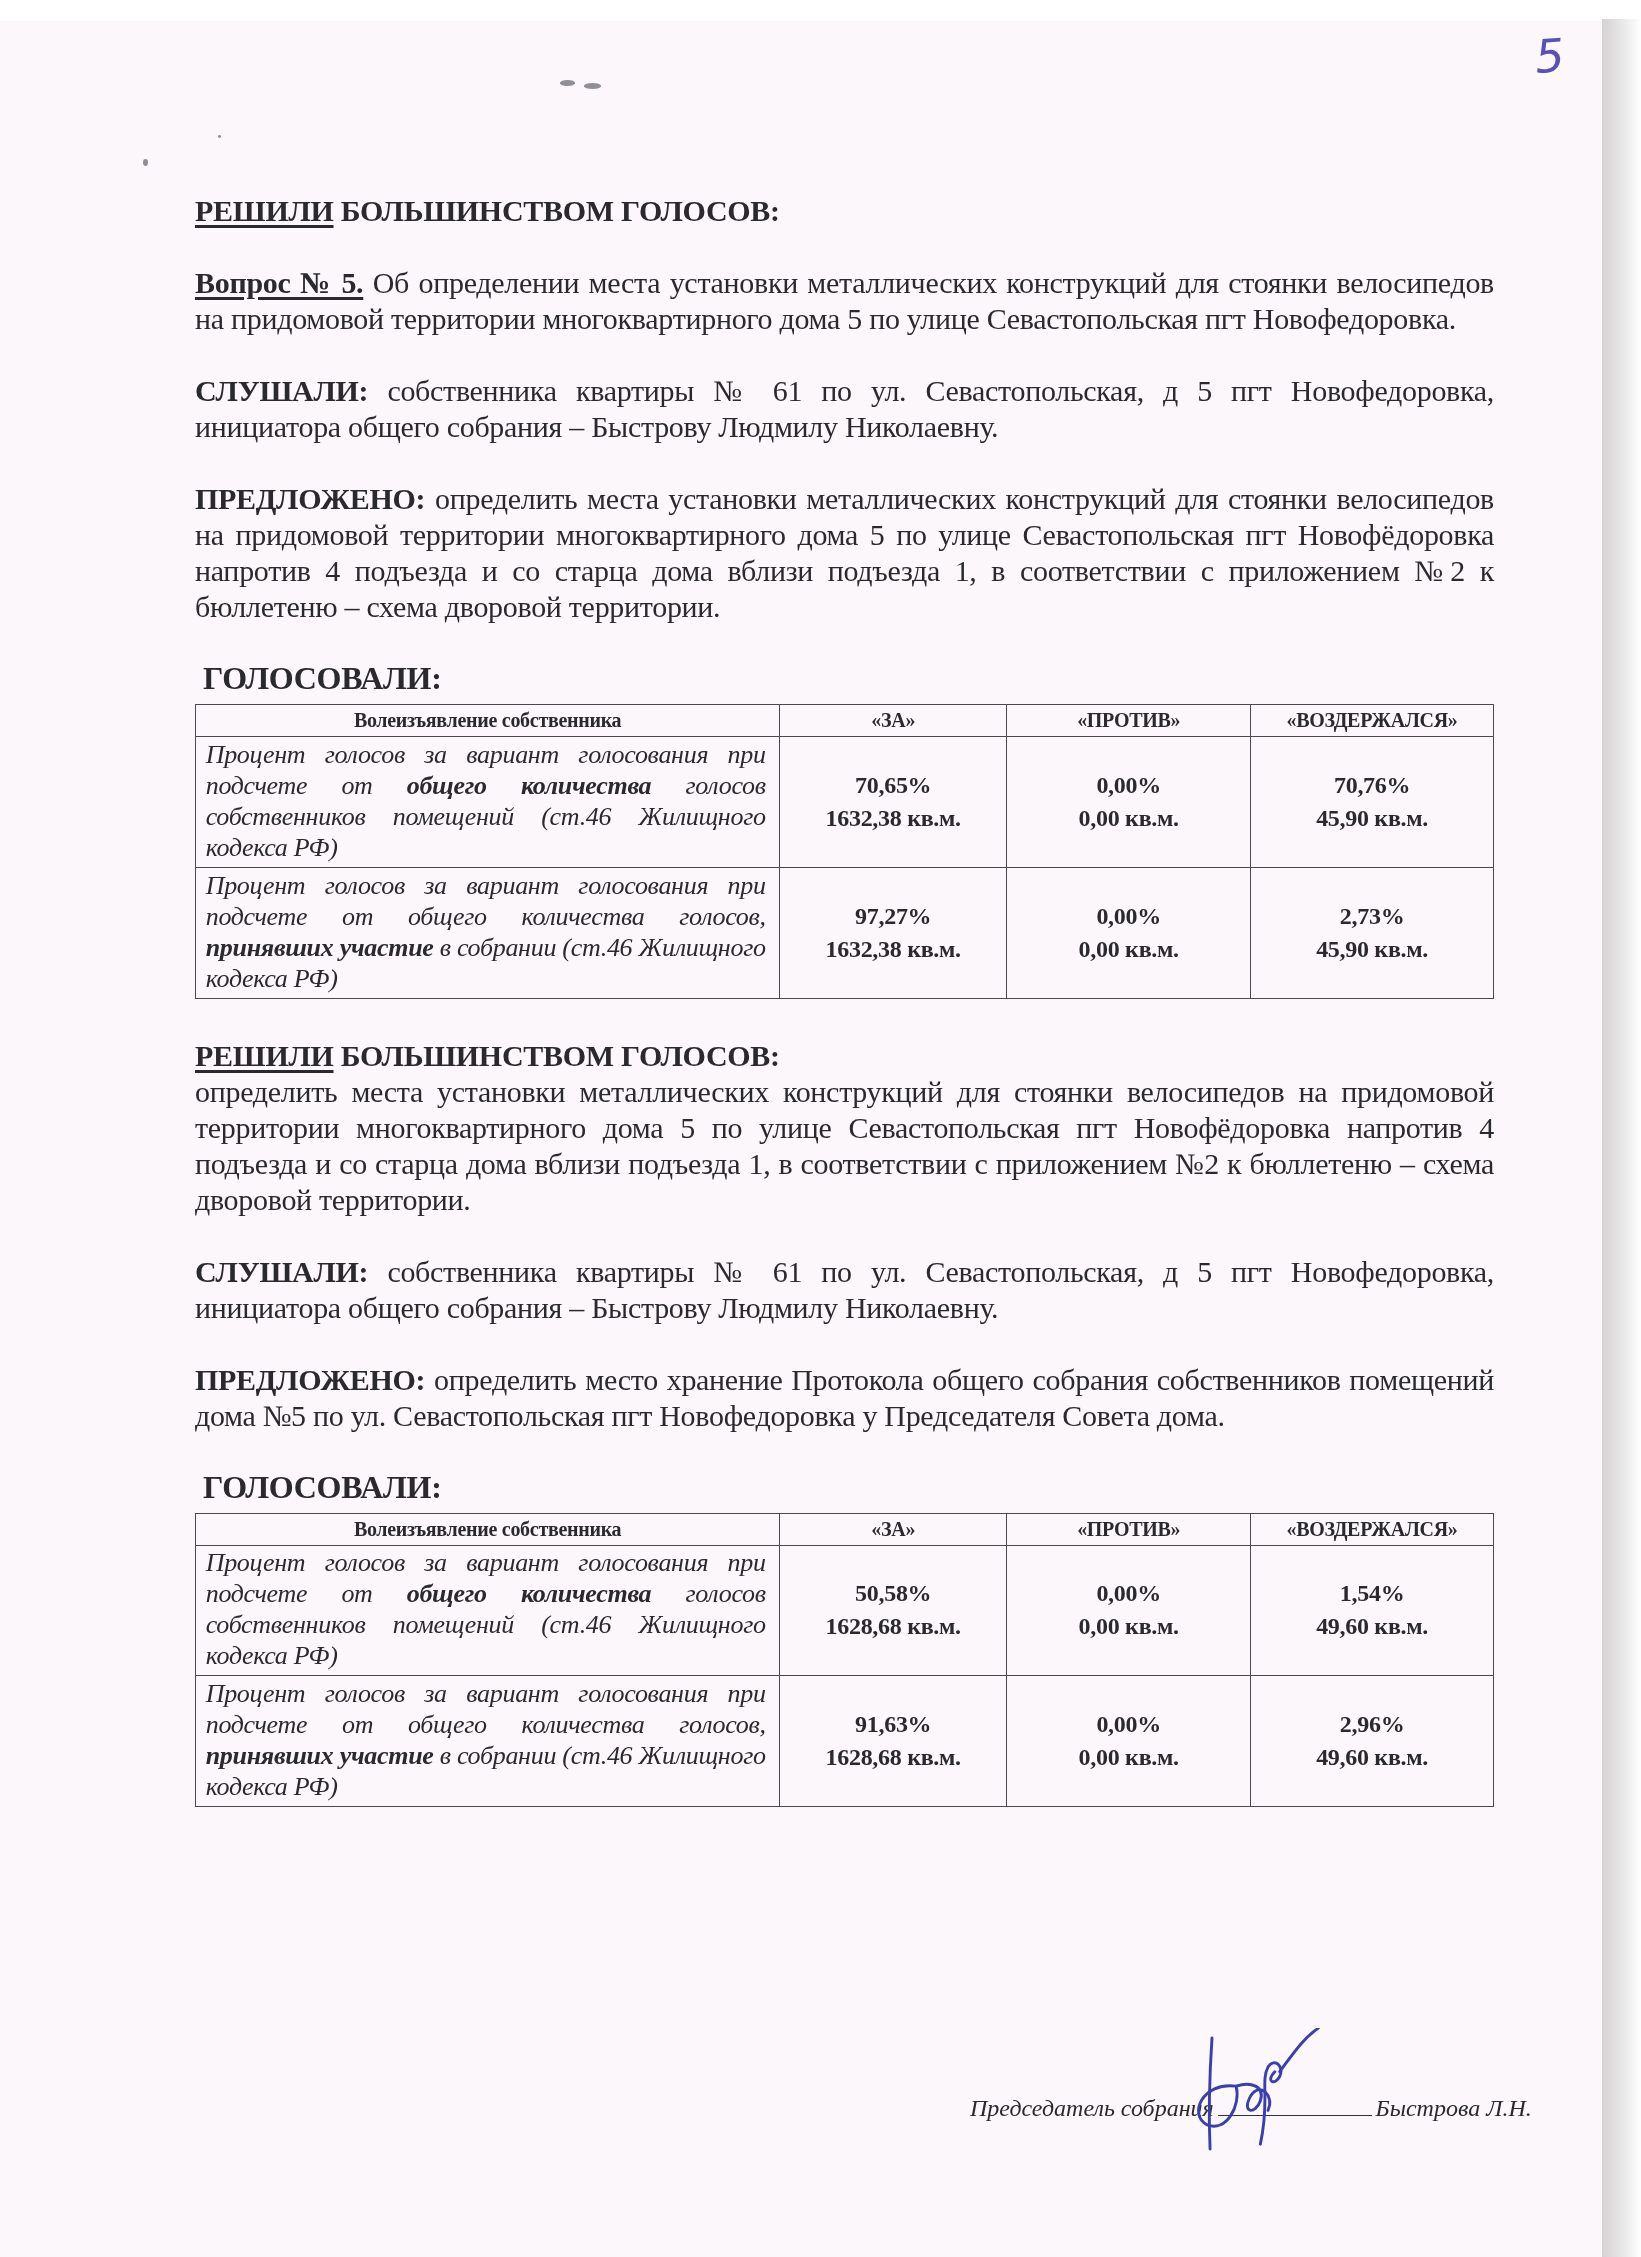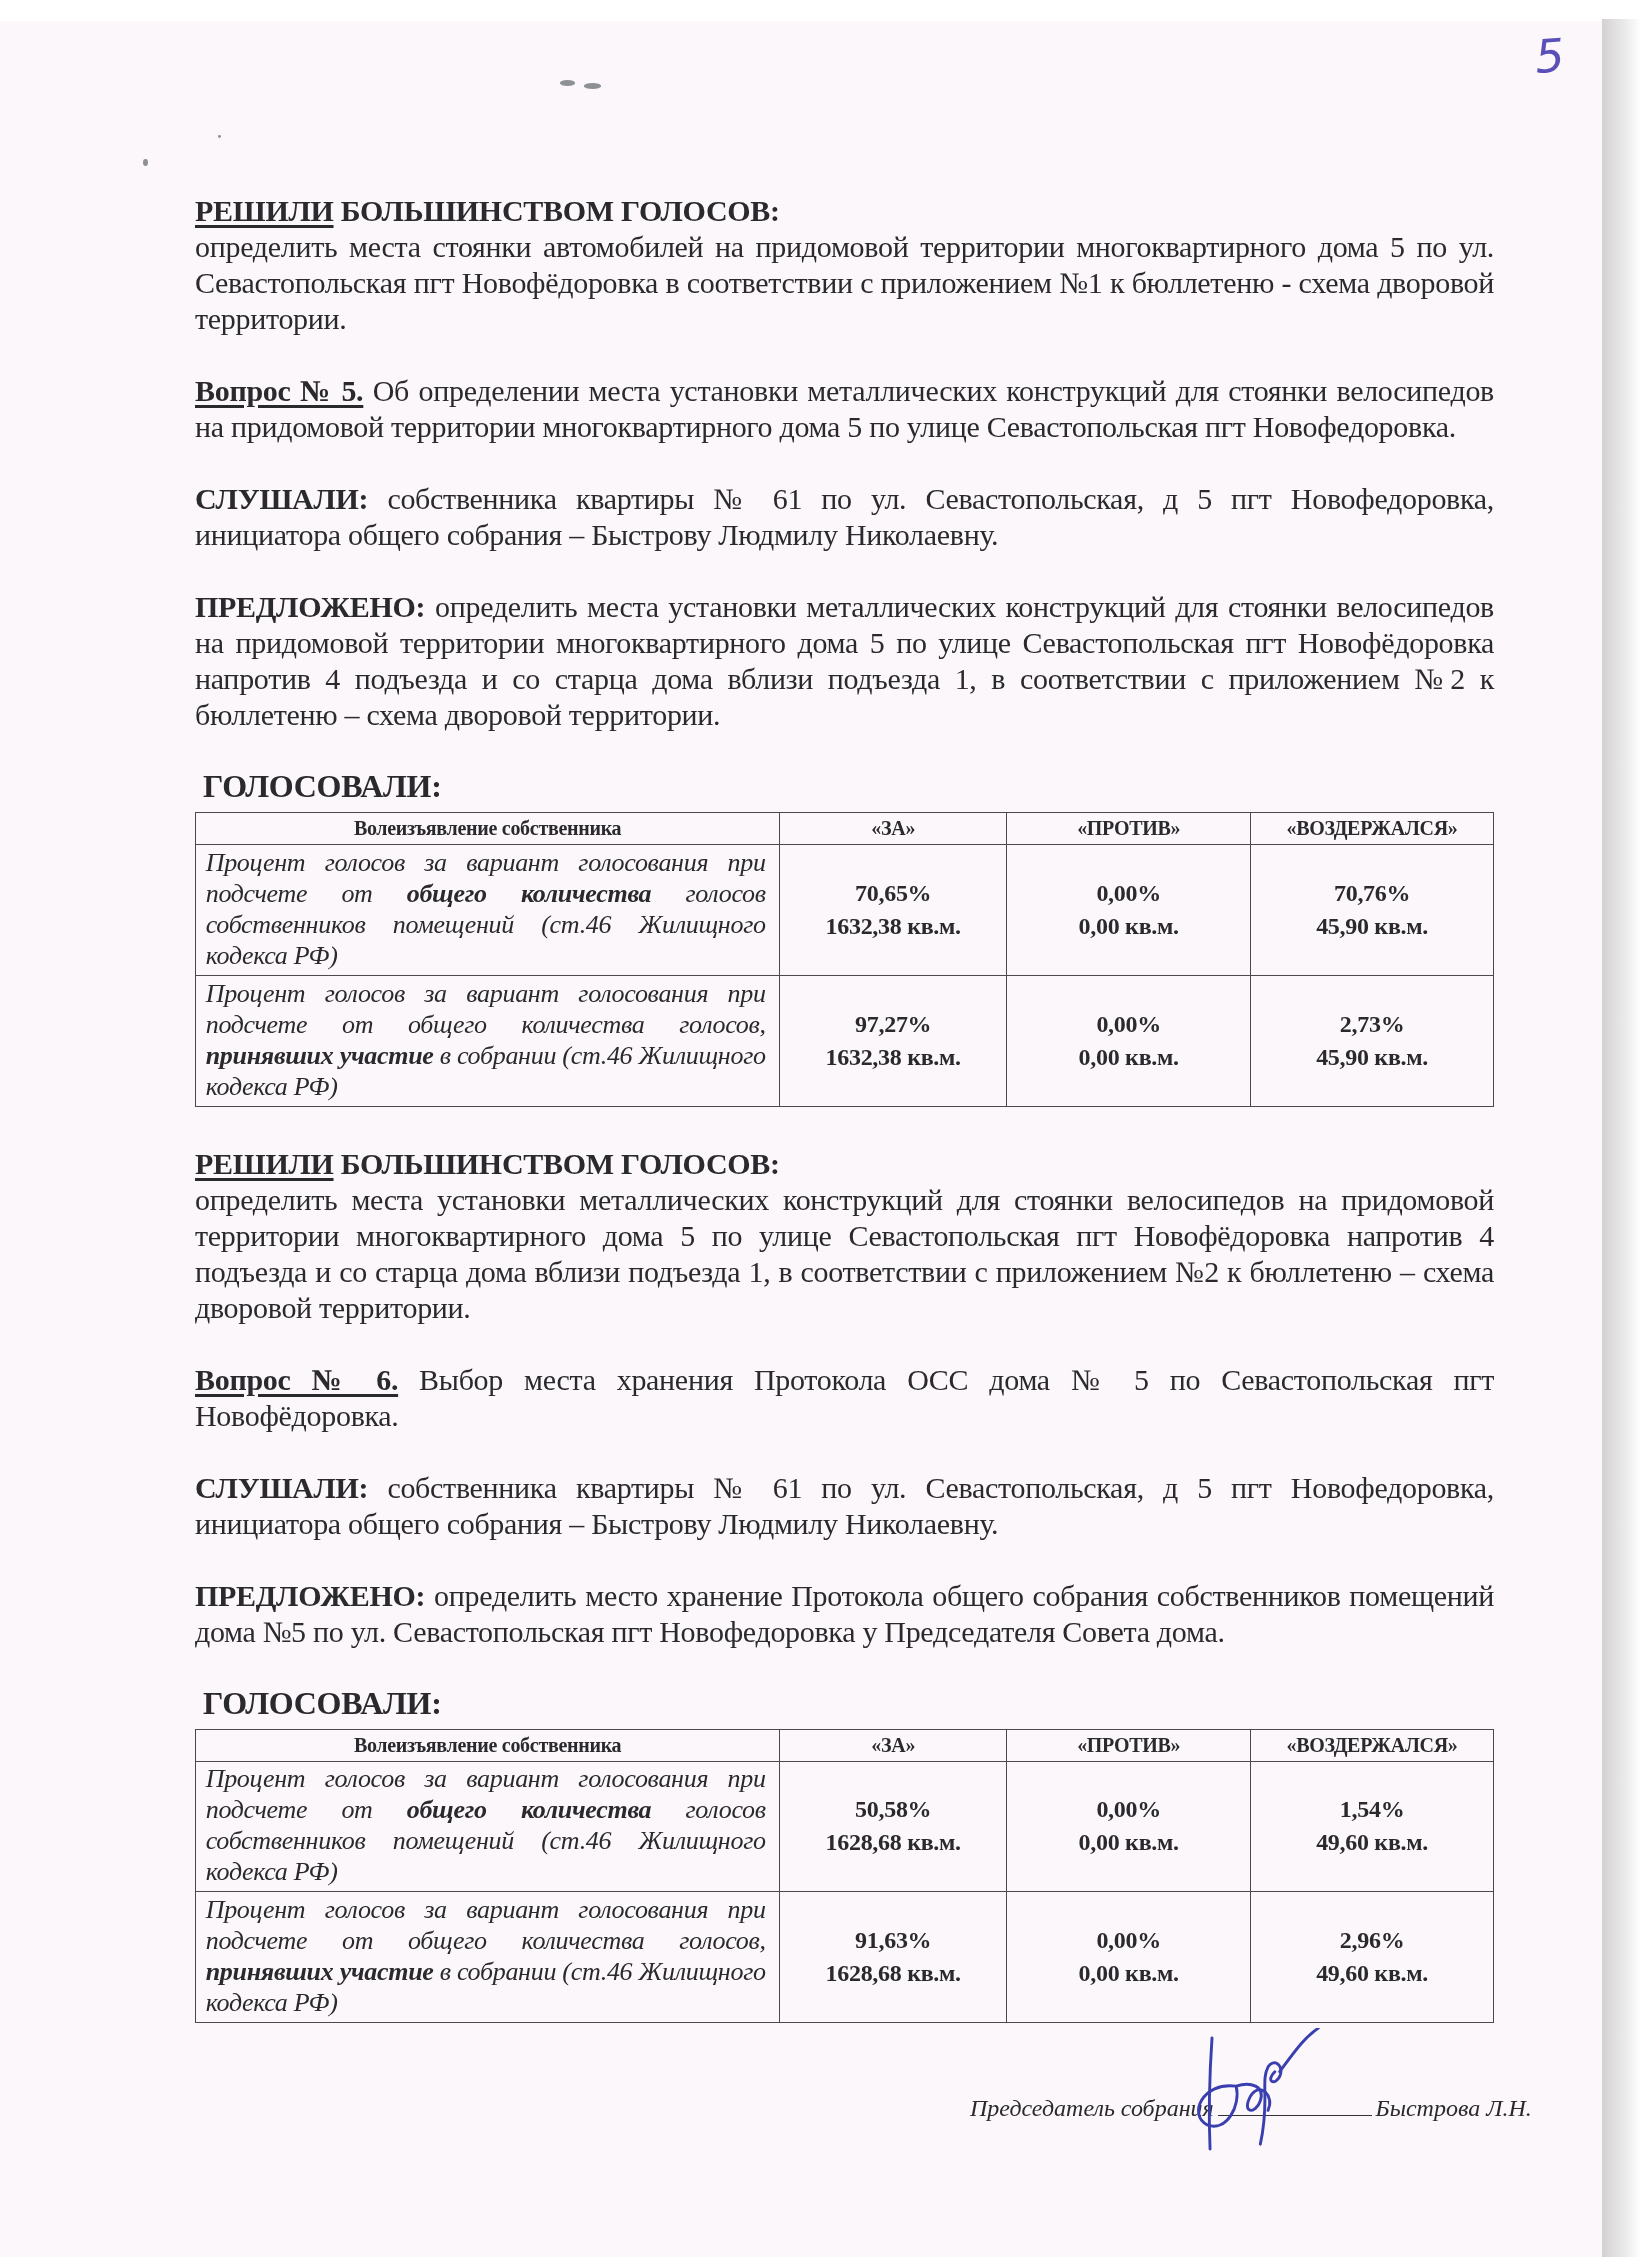--- a/index.html
+++ b/index.html
@@ -66,7 +66,6 @@
 
   <div class="block">
     <p class="kw"><span class="ul">РЕШИЛИ</span><span> БОЛЬШИНСТВОМ ГОЛОСОВ:</span></p>
-    <p>определить места стоянки автомобилей на придомовой территории многоквартирного дома 5 по ул. Севастопольская пгт Новофёдоровка в соответствии с приложением №1 к бюллетеню - схема дворовой территории.</p>
   </div>
 
   <div class="block">

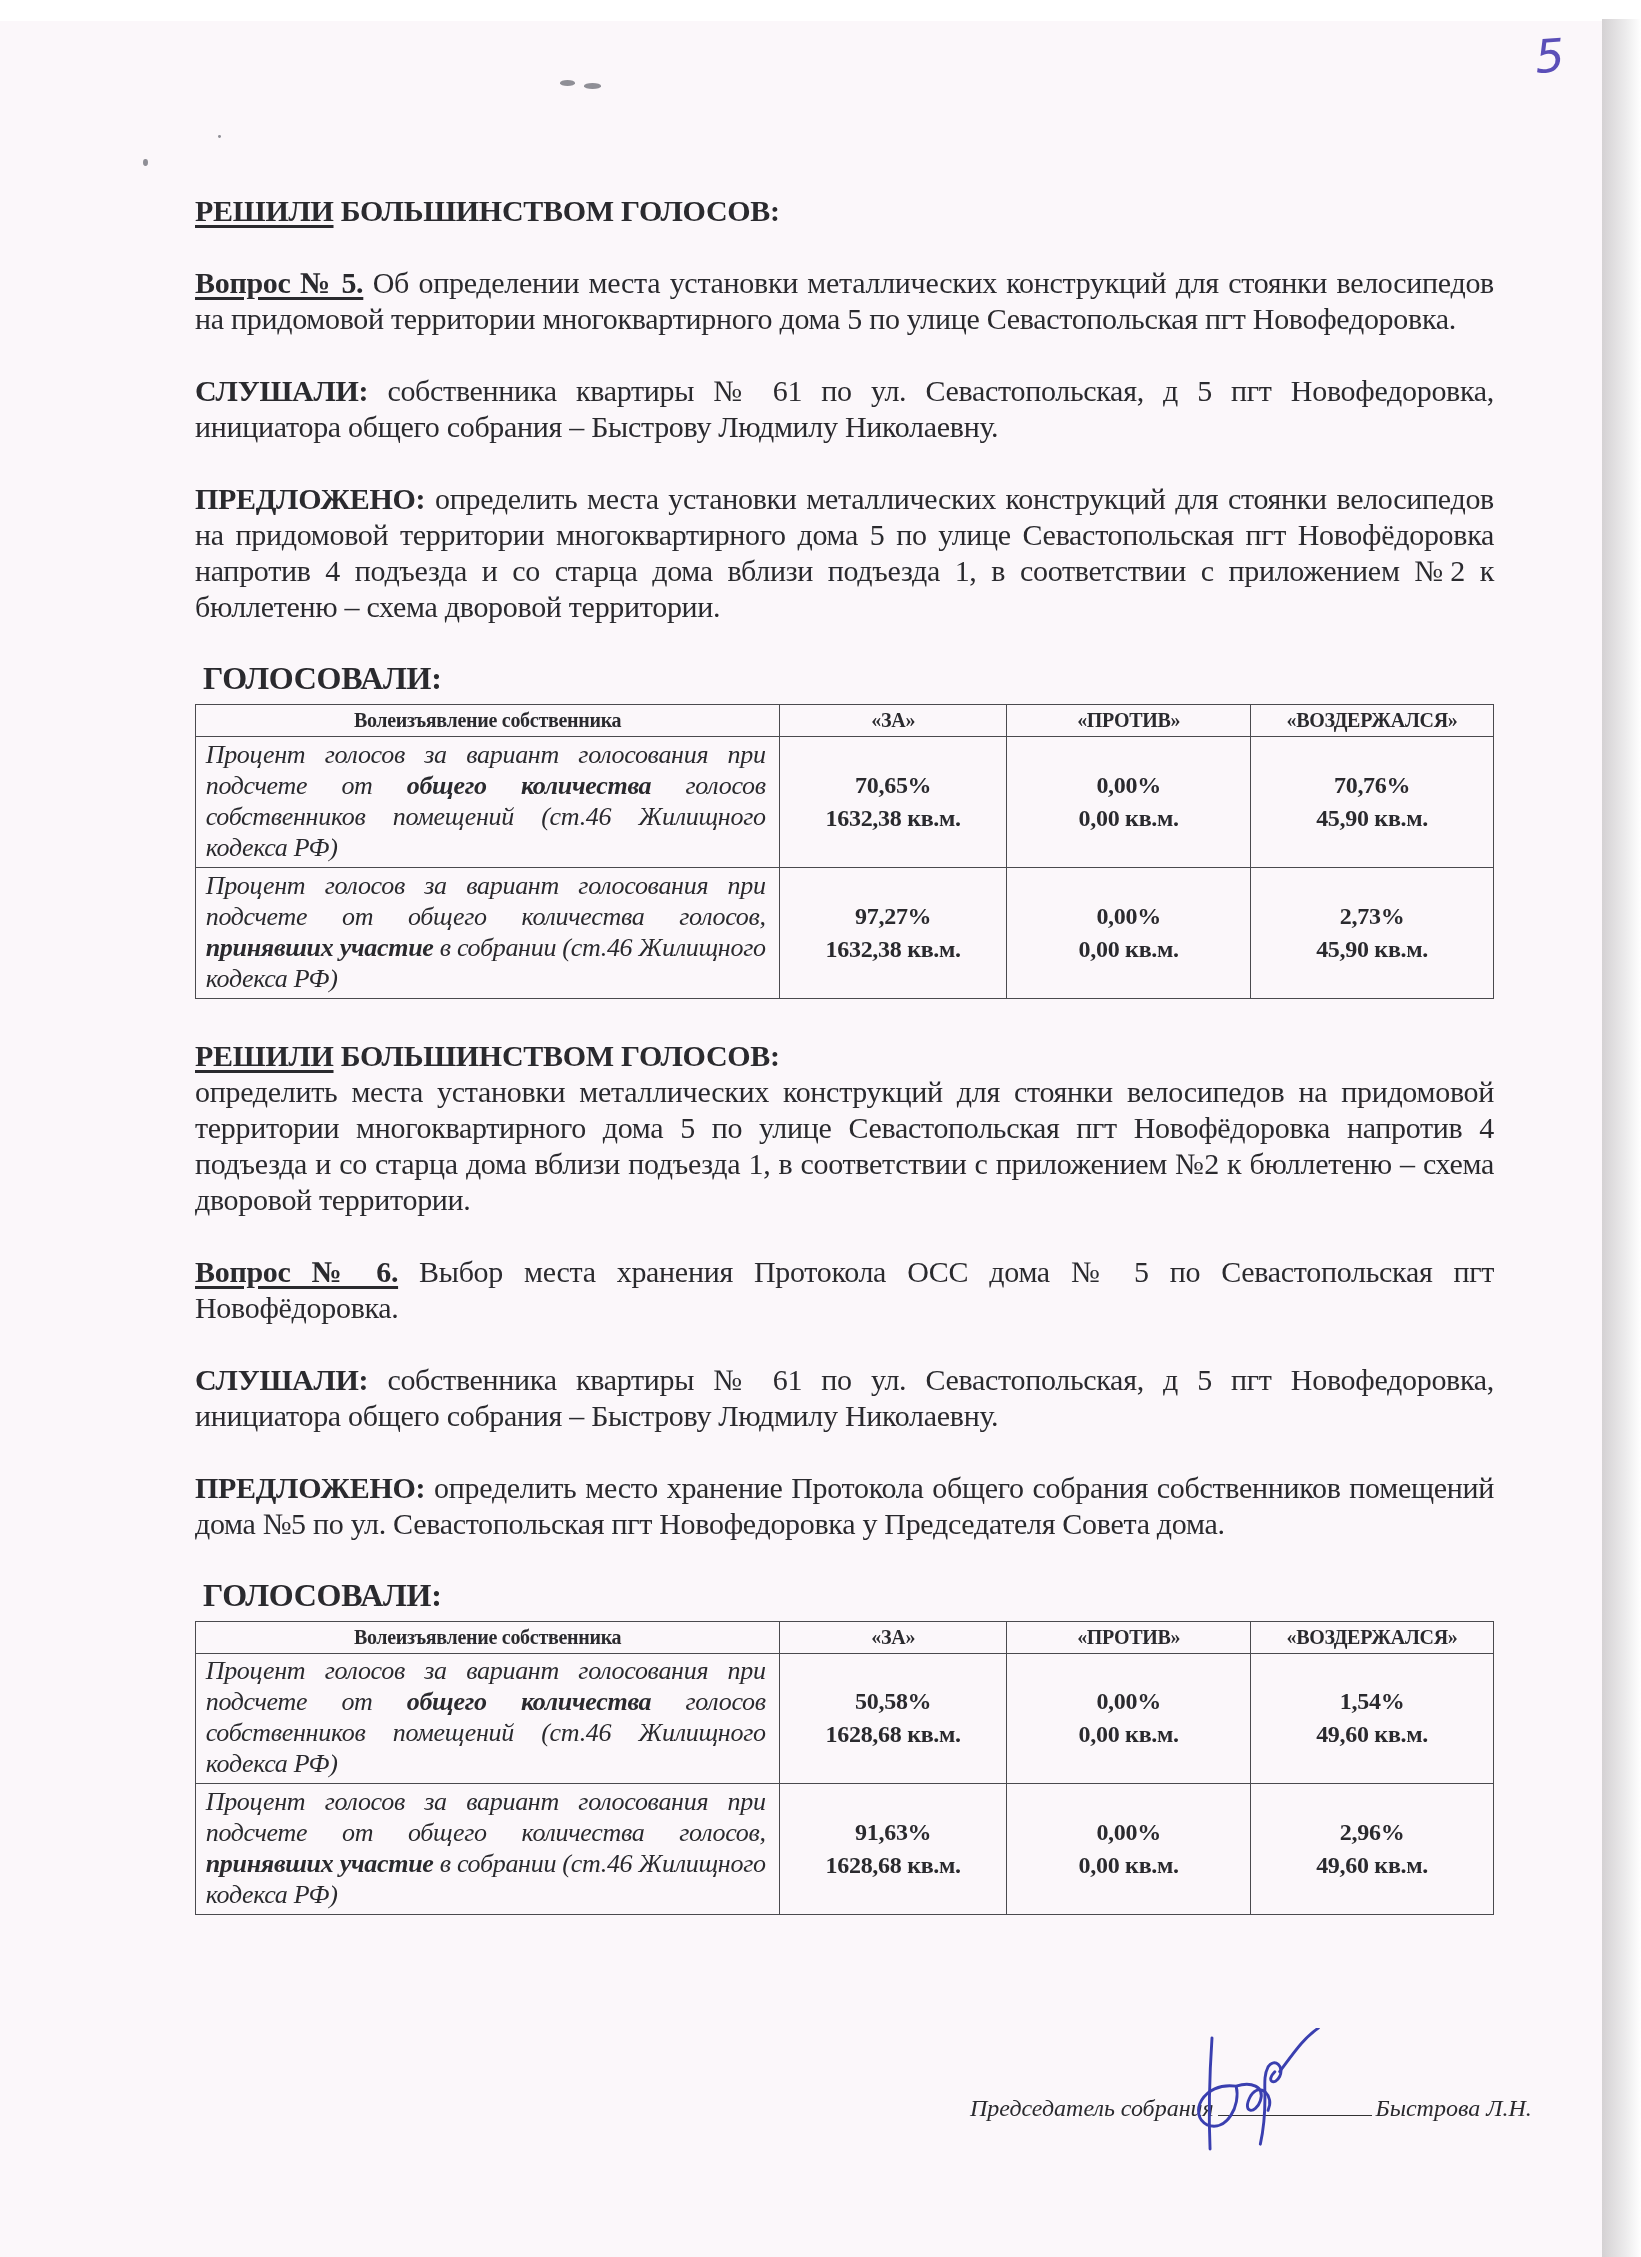--- a/index.html
+++ b/index.html
@@ -127,9 +127,6 @@
     <p>определить места установки металлических конструкций для стоянки велосипедов на придомовой территории многоквартирного дома 5 по улице Севастопольская пгт Новофёдоровка напротив 4 подъезда и со старца дома вблизи подъезда 1, в соответствии с приложением №2 к бюллетеню – схема дворовой территории.</p>
   </div>
 
-  <div class="block">
-    <p><span class="kw ul">Вопрос № 6.</span><span> Выбор места хранения Протокола ОСС дома № 5 по Севастопольская пгт Новофёдоровка.</span></p>
-  </div>
 
   <div class="block">
     <p><span class="kw">СЛУШАЛИ:</span><span> собственника квартиры № 61 по ул. Севастопольская, д 5 пгт Новофедоровка, инициатора общего собрания – Быстрову Людмилу Николаевну.</span></p>

